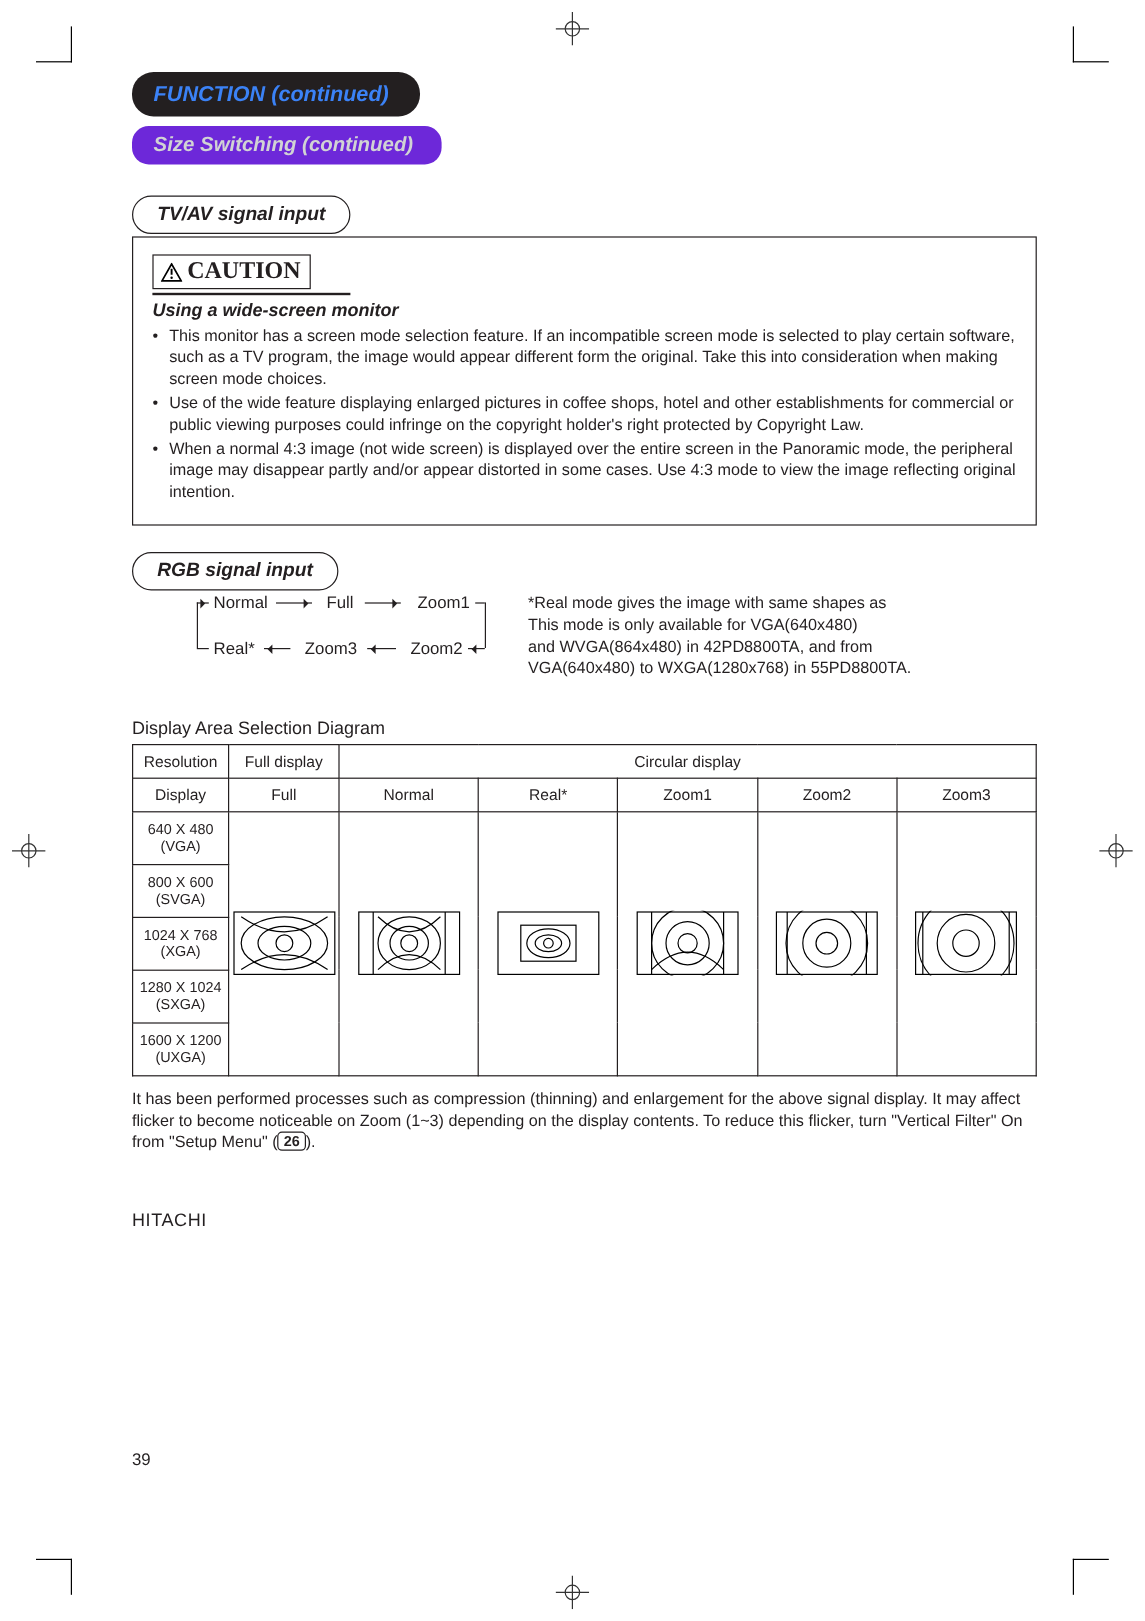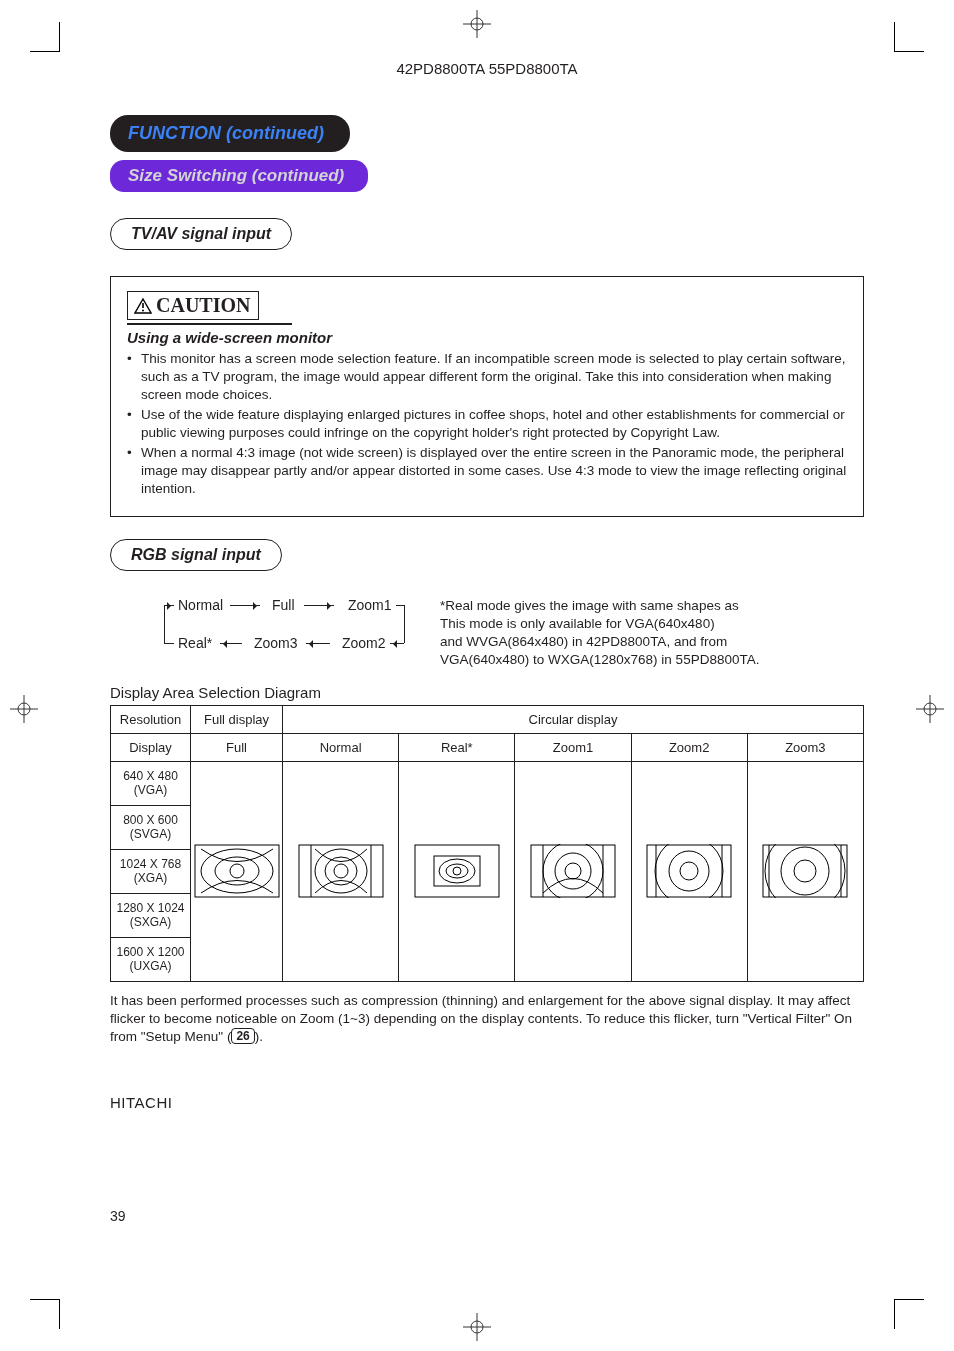--- a/index.html
+++ b/index.html
@@ -197,7 +197,6 @@
 
 <div class="page">
 
-  <div class="header-models">42PD8800TA  55PD8800TA</div>
 
   <div class="pill-dark">FUNCTION (continued)</div><br>
   <div class="pill-gray">Size Switching (continued)</div><br>

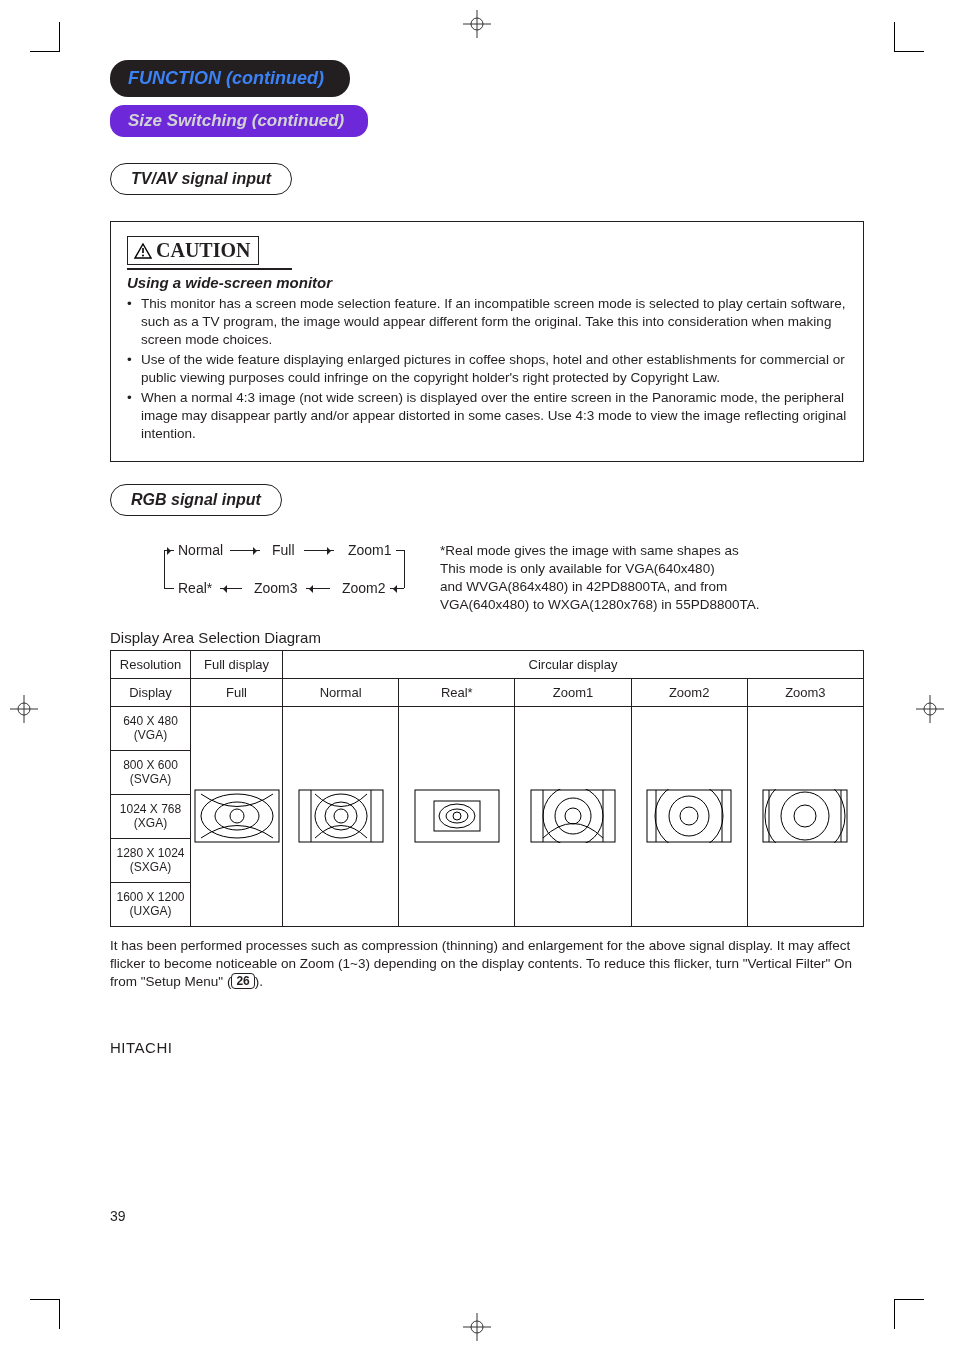--- a/index.html
+++ b/index.html
@@ -64,7 +64,7 @@
     font-size: 16px;
     padding: 6px 20px;
     border-radius: 16px;
-    margin-bottom: 26px;
+    margin-bottom: 2px;
   }
   .caution-frame {
     border: 1px solid #231f20;

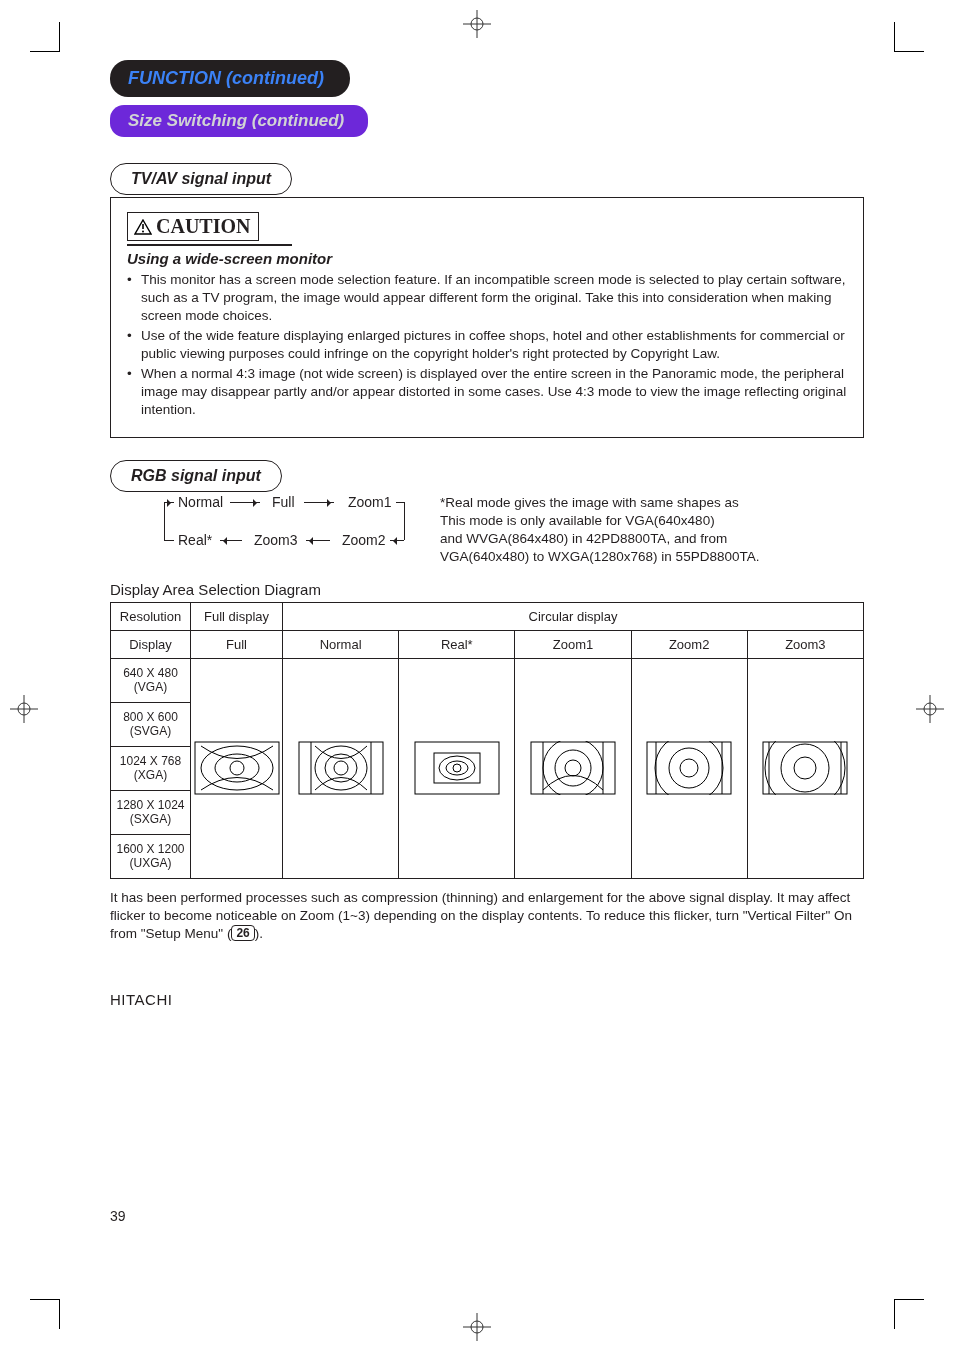--- a/index.html
+++ b/index.html
@@ -129,7 +129,7 @@
   }
   .arrow-v { position: absolute; width: 1px; background: #231f20; }
   .note-block { font-size: 13.5px; line-height: 1.35; }
-  .diagram-title { font-size: 15px; margin-top: 14px; margin-bottom: 4px; }
+  .diagram-title { font-size: 15px; margin-top: 32px; margin-bottom: 4px; }
   table.diag {
     border-collapse: collapse;
     width: 100%;

